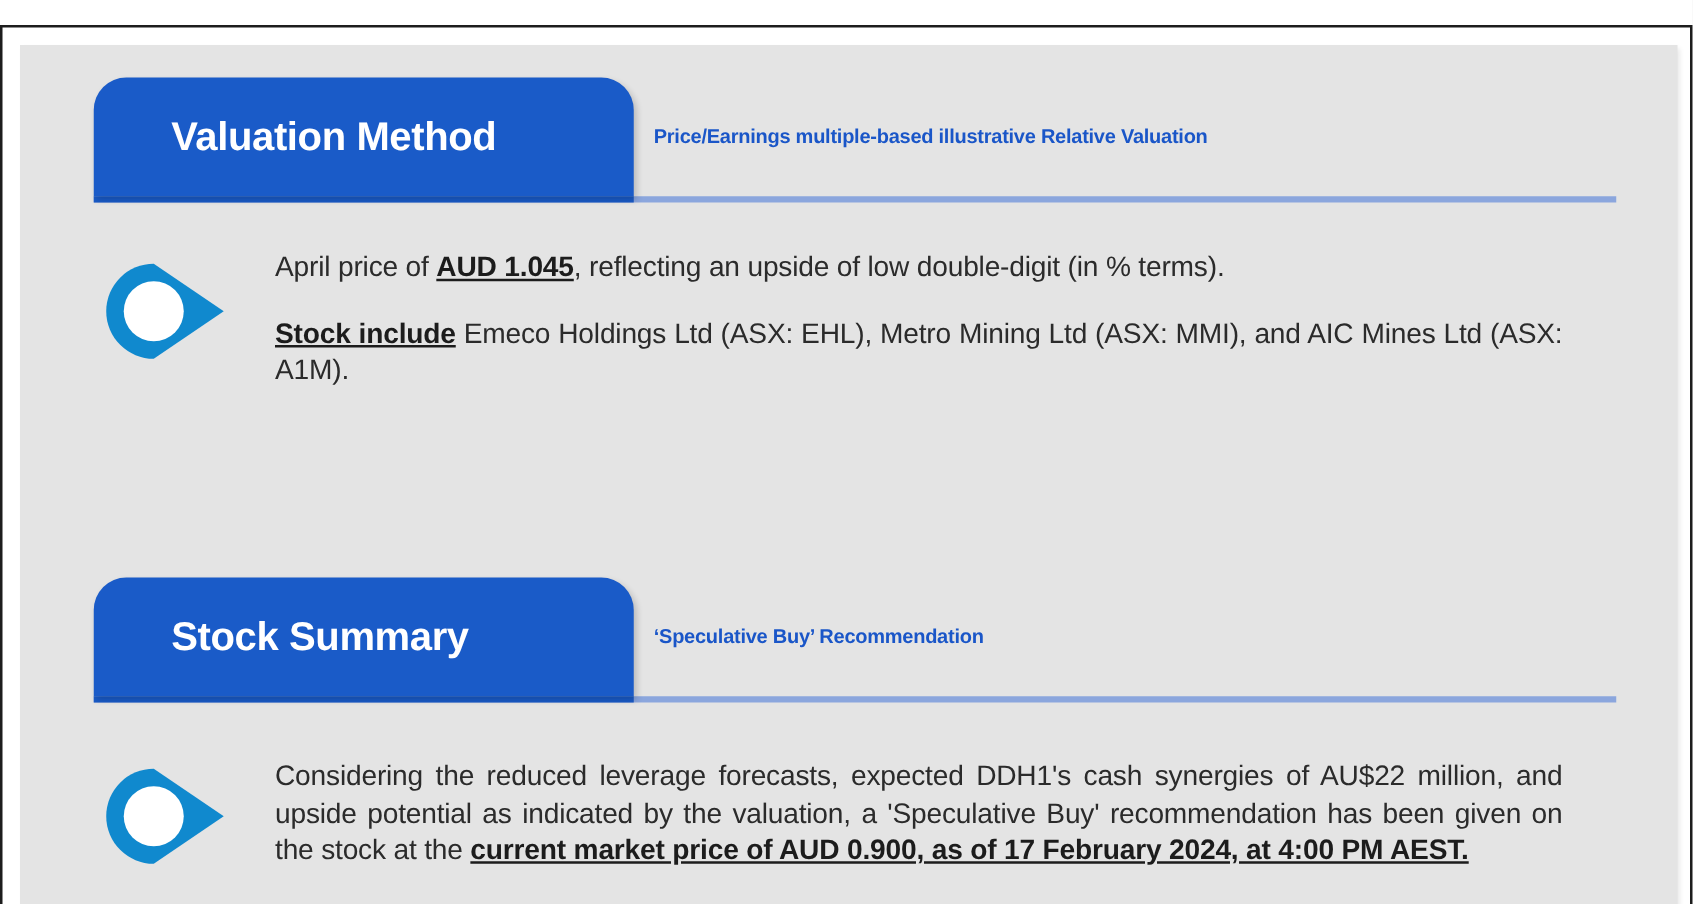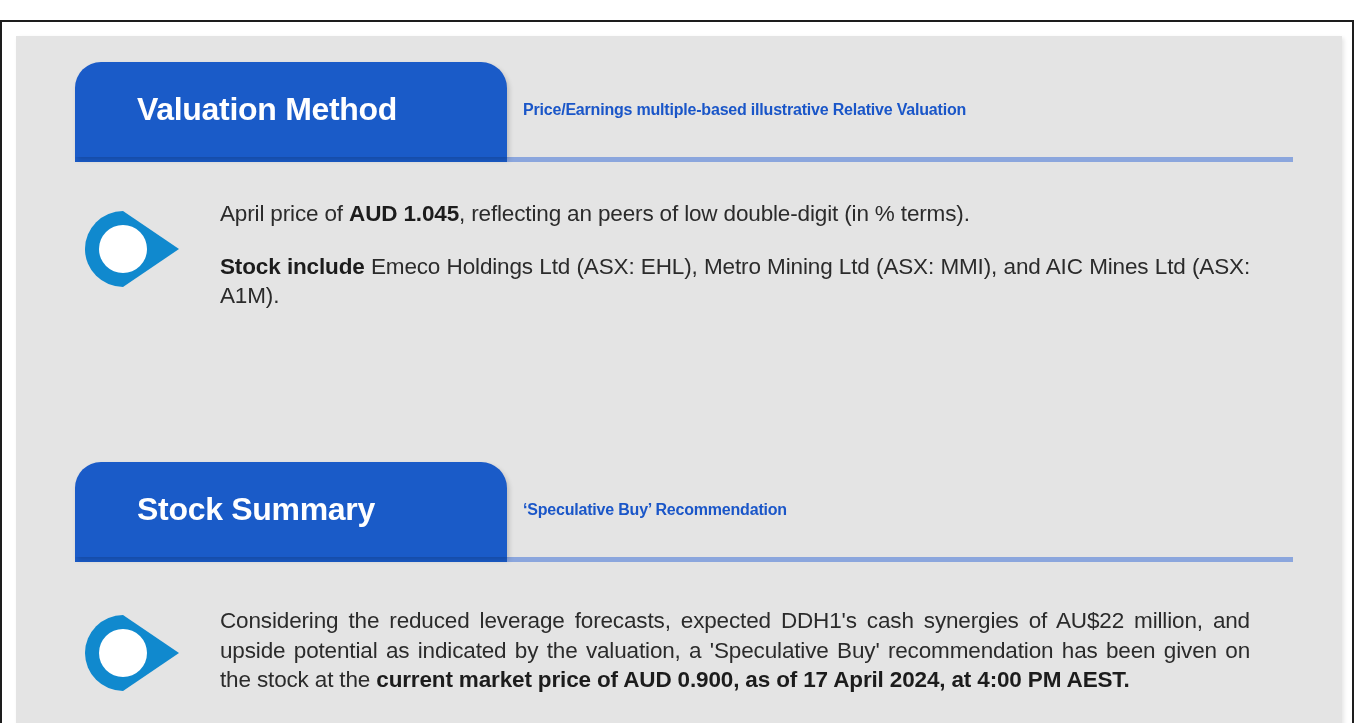--- a/index.html
+++ b/index.html
@@ -118,7 +118,7 @@
   .body-block p + p {
     margin-top: 23px;
   }
-  .body-block b { font-weight: bold; color: #1c1c1c; }
+  .body-block b { font-weight: bold; color: #1c1c1c; text-decoration: underline; }
 
   
   #header-valuation { top: 26px; }

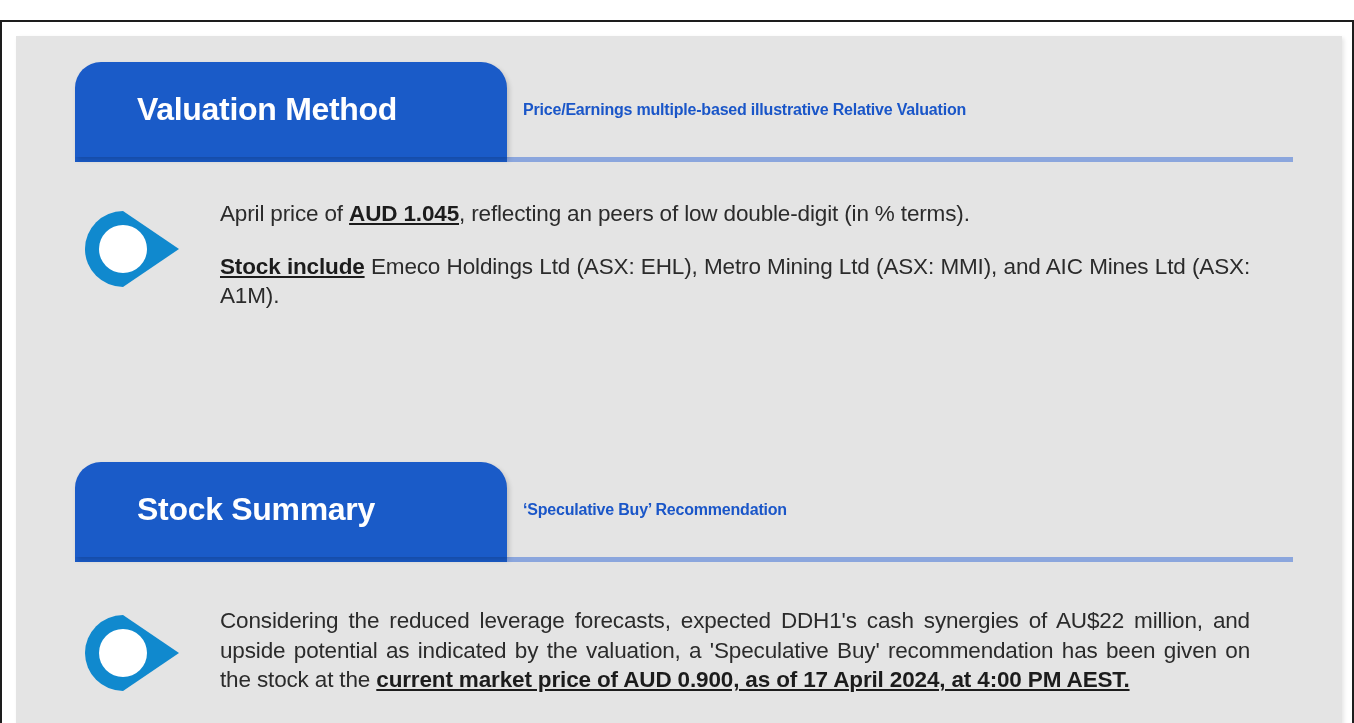--- a/index.html
+++ b/index.html
@@ -162,7 +162,7 @@
 
     <div class="body-block" id="body-valuation">
       <p>
-        <span>April price of </span><b>AUD 1.045</b><span>, reflecting an peers of low double-digit (in % terms).</span>
+        <span>April price of </span><b>AUD 1.045</b><span>, reflecting an upside of low double-digit (in % terms).</span>
       </p>
       <p>
         <b>Stock include</b><span> Emeco Holdings Ltd (ASX: EHL), Metro Mining Ltd (ASX: MMI), and AIC Mines Ltd (ASX: A1M).</span>

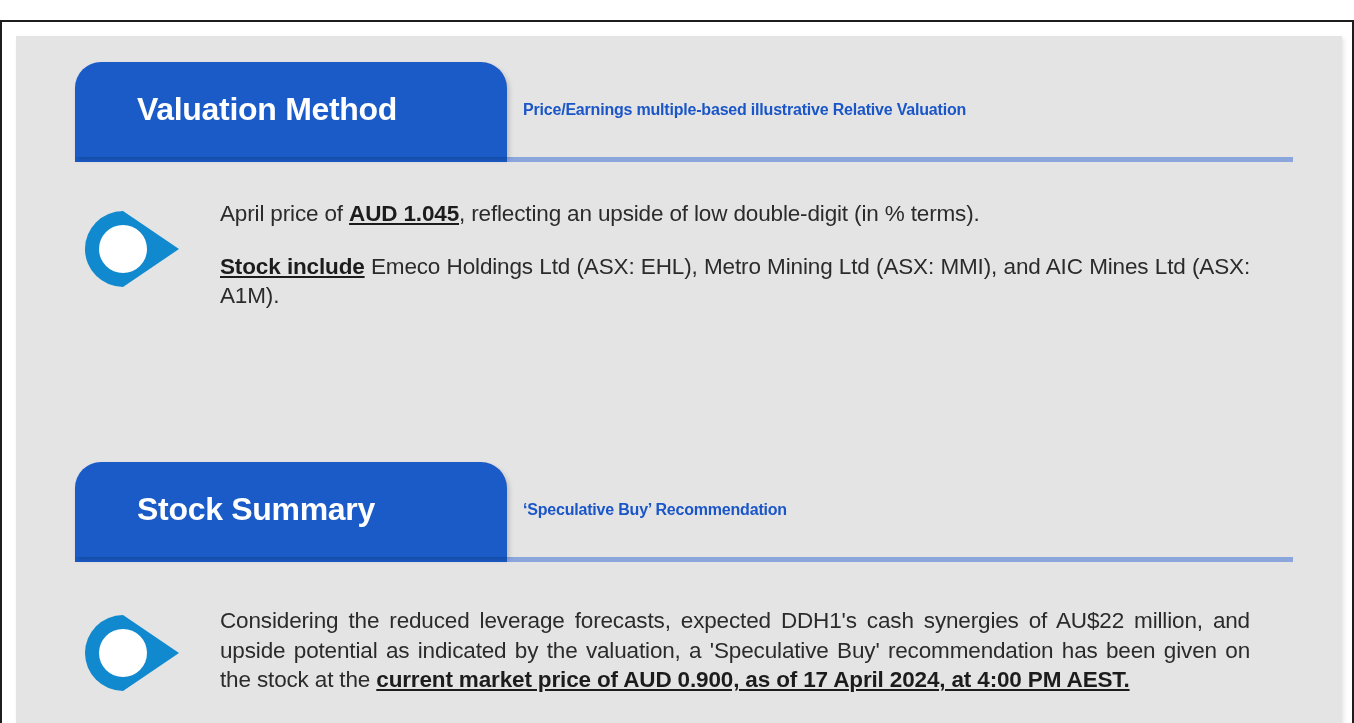--- a/index.html
+++ b/index.html
@@ -187,7 +187,7 @@
 
     <div class="body-block" id="body-summary">
       <p>
-        <span>Considering the reduced leverage forecasts, expected DDH1's cash synergies of AU$22 million,  and upside potential as indicated by the valuation, a 'Speculative Buy' recommendation has been given on the stock at the </span><b>current market price of AUD 0.900, as of 17 April 2024, at 4:00 PM AEST.</b>
+        <span>Considering the reduced leverage forecasts, expected DDH1's cash synergies of AU$22 million,  and upside potential as indicated by the valuation, a 'Speculative Buy' recommendation has been given on the stock at the </span><b>current market price of AUD 0.900, as of 17 February 2024, at 4:00 PM AEST.</b>
       </p>
     </div>
 

